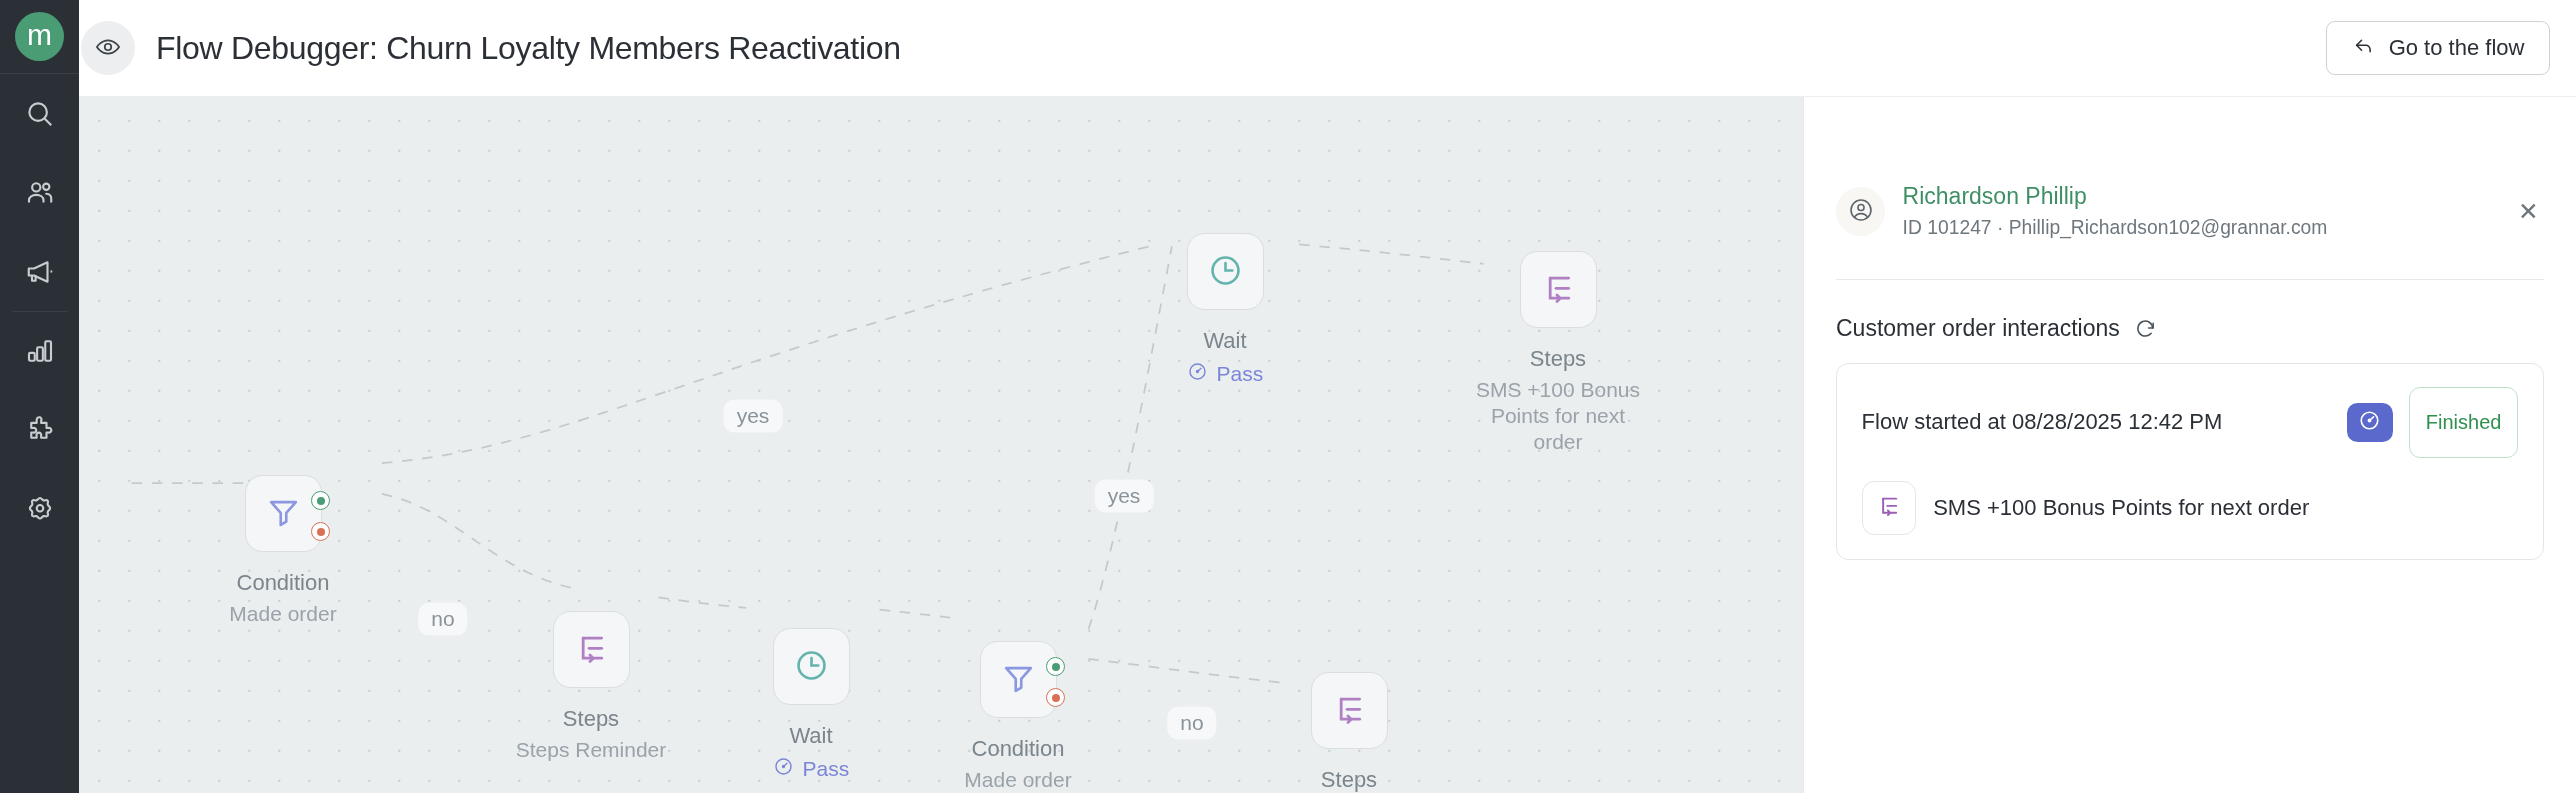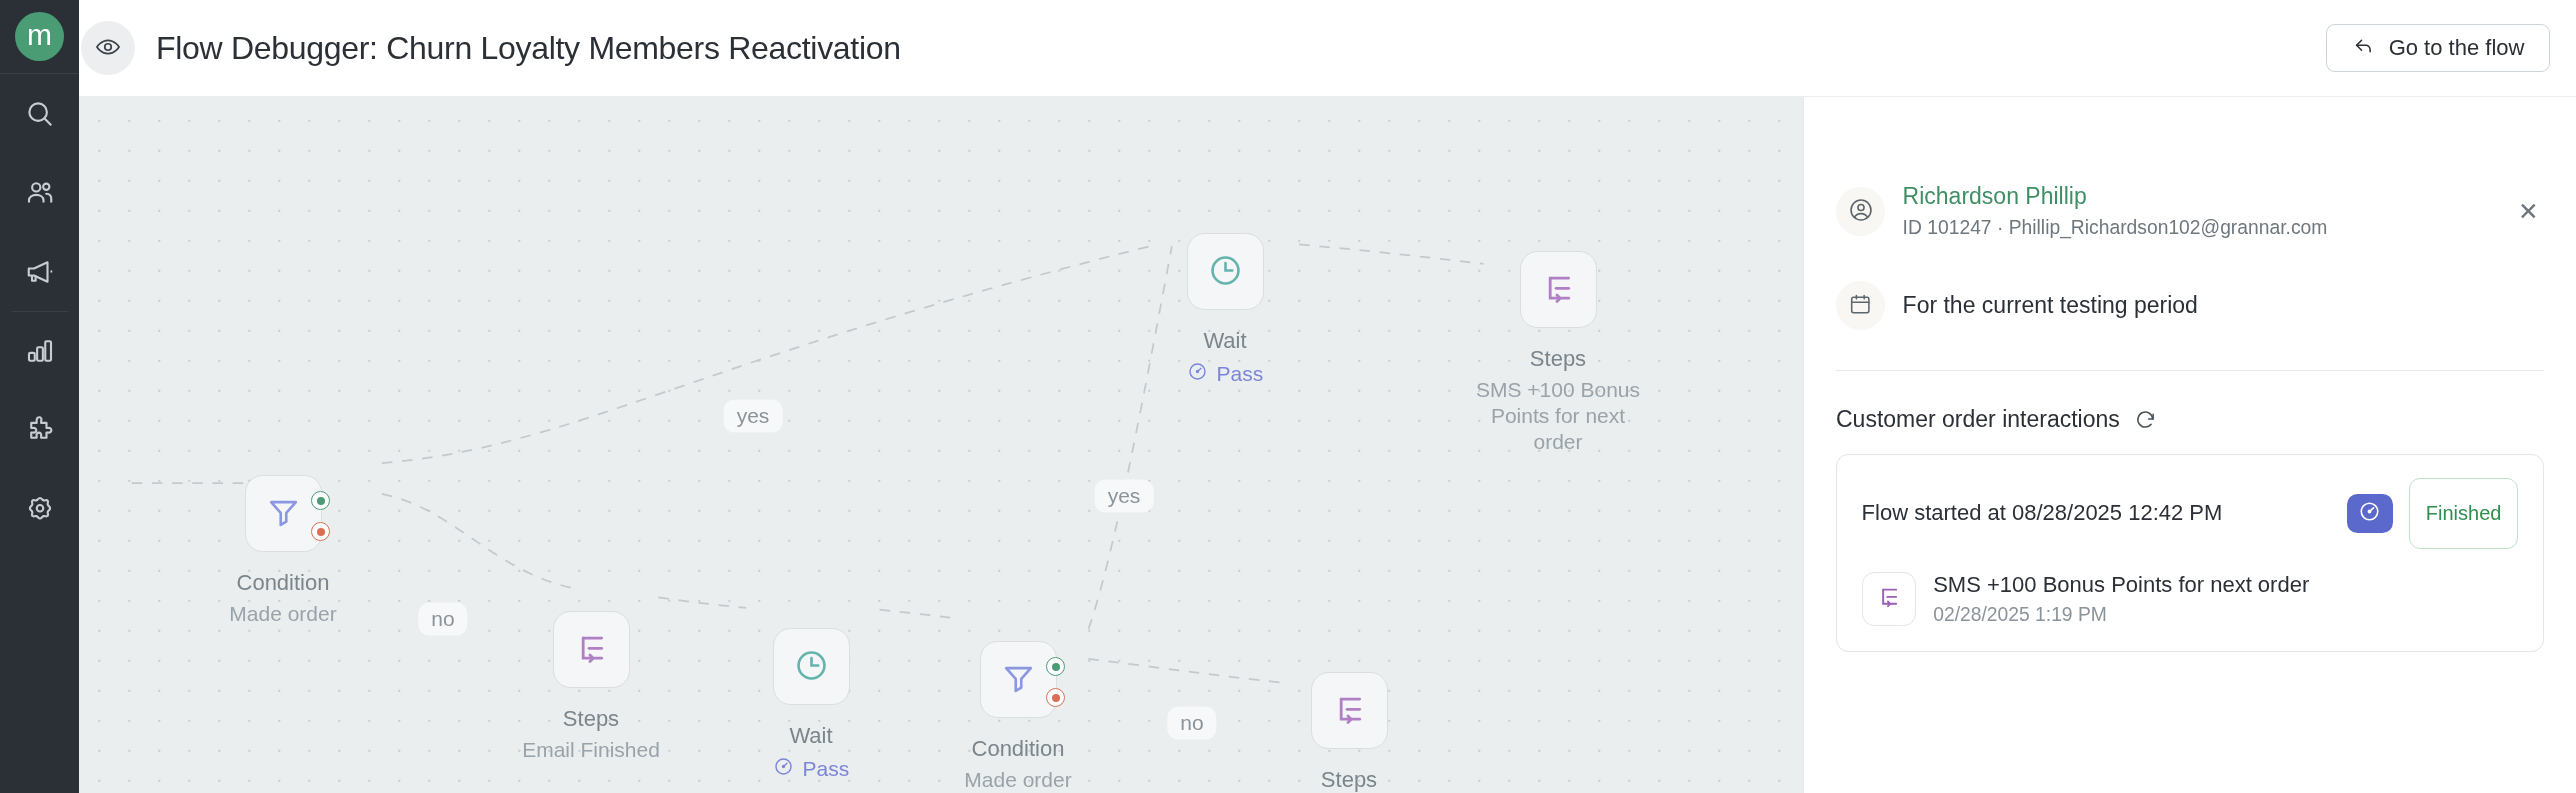--- a/index.html
+++ b/index.html
@@ -63,7 +63,7 @@
   #header-spacer { flex: 1; }
   #goto-flow-btn {
     display: flex; align-items: center; gap: 14px;
-    height: 48px; padding: 0 24.6px;
+    height: 54px; padding: 0 24.6px;
     border: 0.9px solid #ccd3d8; border-radius: 8.8px;
     background: #ffffff; cursor: pointer;
     font-size: 22px; color: #2b2f36;

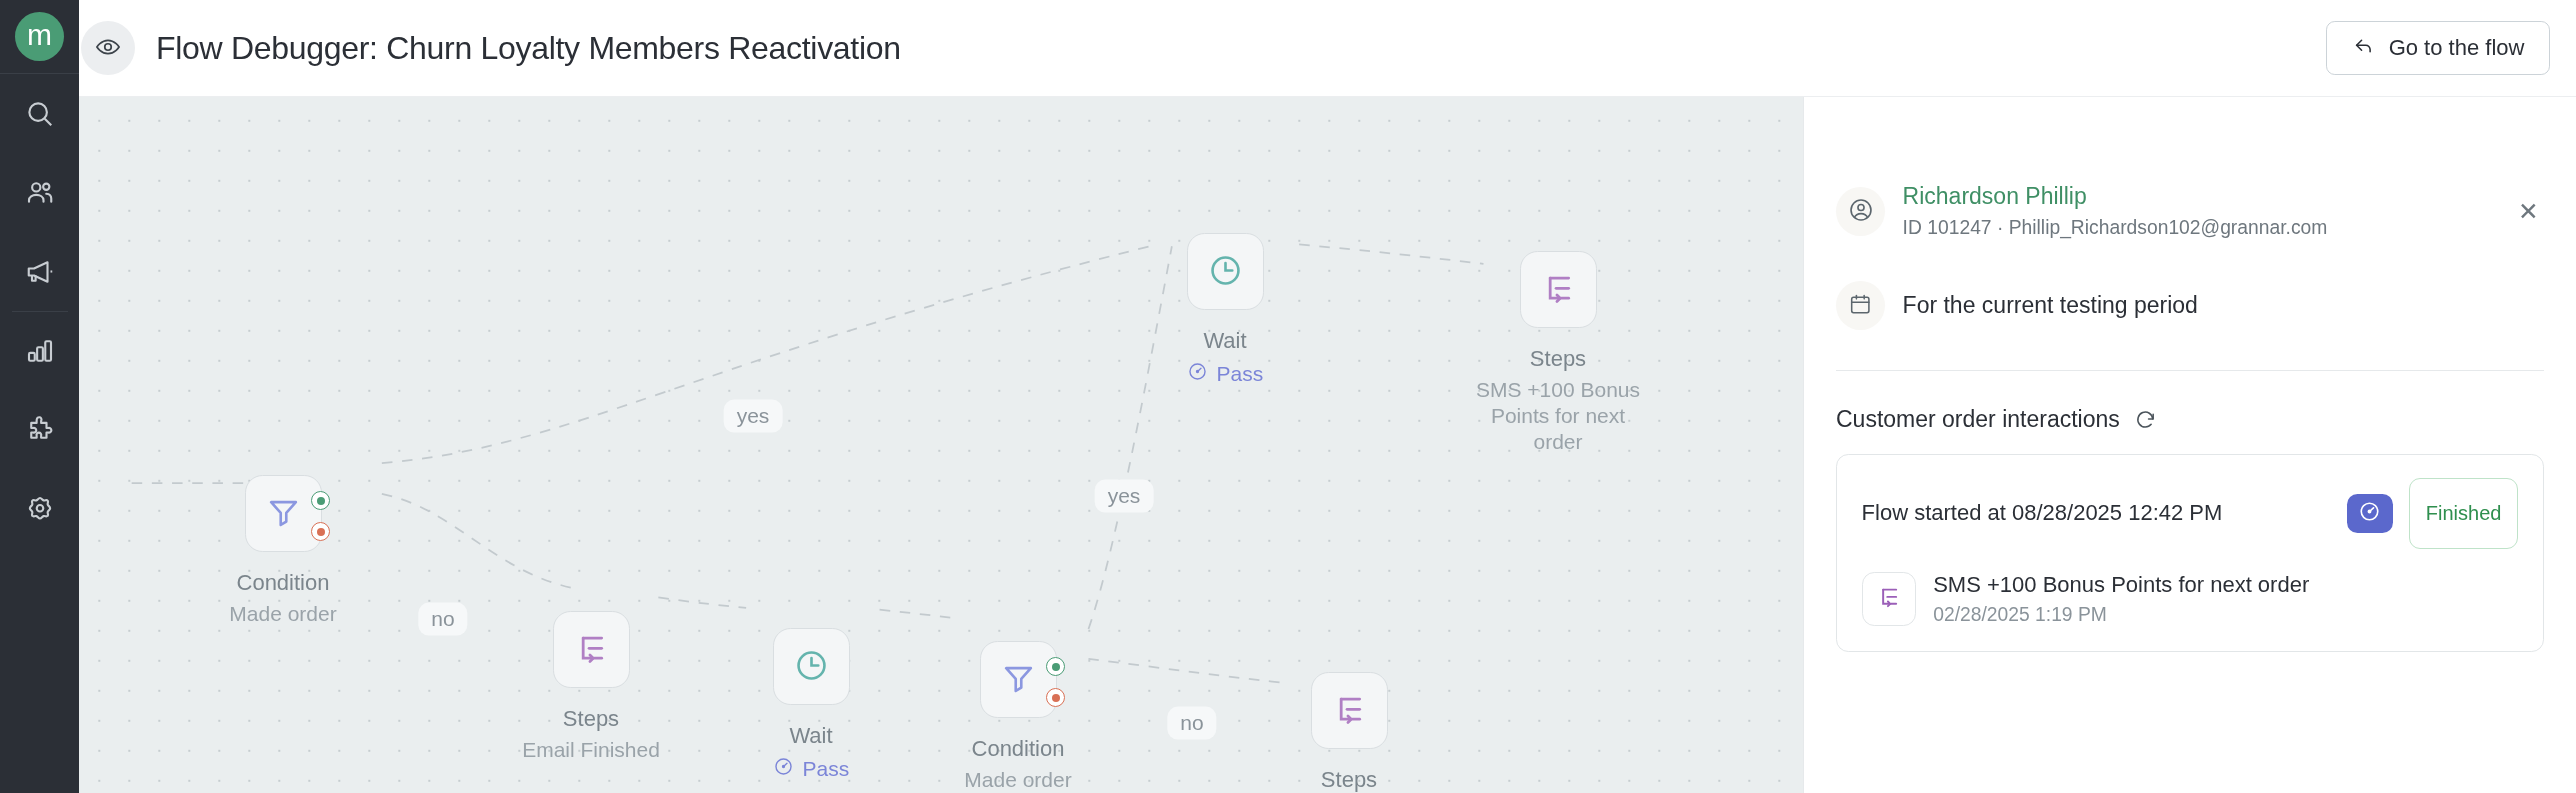--- a/index.html
+++ b/index.html
@@ -447,21 +447,6 @@
           <div id="close-customer">✕</div>
         </div>
 
-        <div class="info-row">
-          <div class="info-ico">
-            <span>
-              <svg width="24.6" height="24.6" viewBox="0 0 24 24" fill="none" stroke="#5c666d" stroke-width="1.5" stroke-linecap="round">
-                <rect x="3.6" y="5.2" width="16.8" height="15" rx="1.8"></rect>
-                <path d="M3.6 10h16.8"></path>
-                  <path d="M8.2 3.4v3.3"></path>
-                  <path d="M15.8 3.4v3.3"></path>
-              </svg>
-            </span>
-          </div>
-          <div class="info-text">
-            <div id="period-label">For the current testing period</div>
-          </div>
-        </div>
 
         <div id="divider"></div>
 

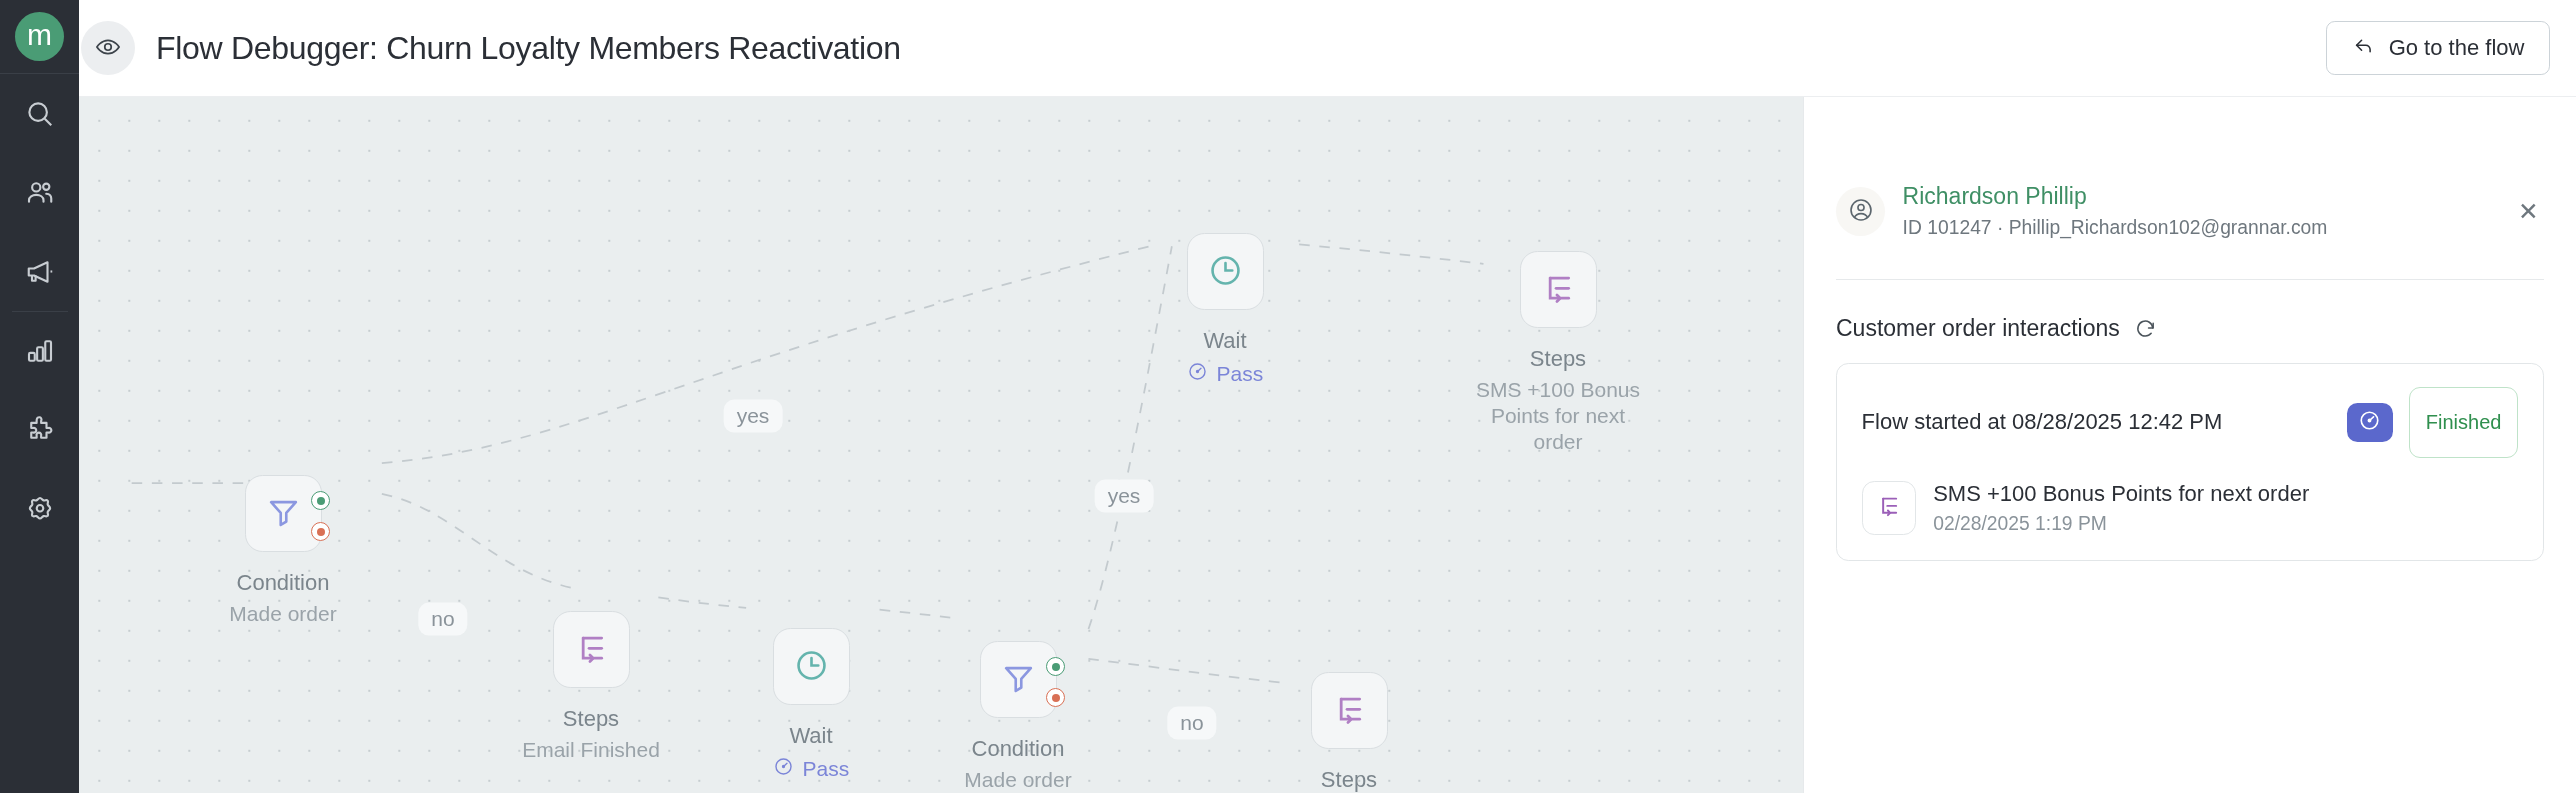--- a/index.html
+++ b/index.html
@@ -491,7 +491,6 @@
             </div>
             <div id="card-item-text">
               <div id="card-item-title">SMS +100 Bonus Points for next order</div>
-              <div id="card-item-time">02/28/2025 1:19 PM</div>
             </div>
           </div>
         </div>

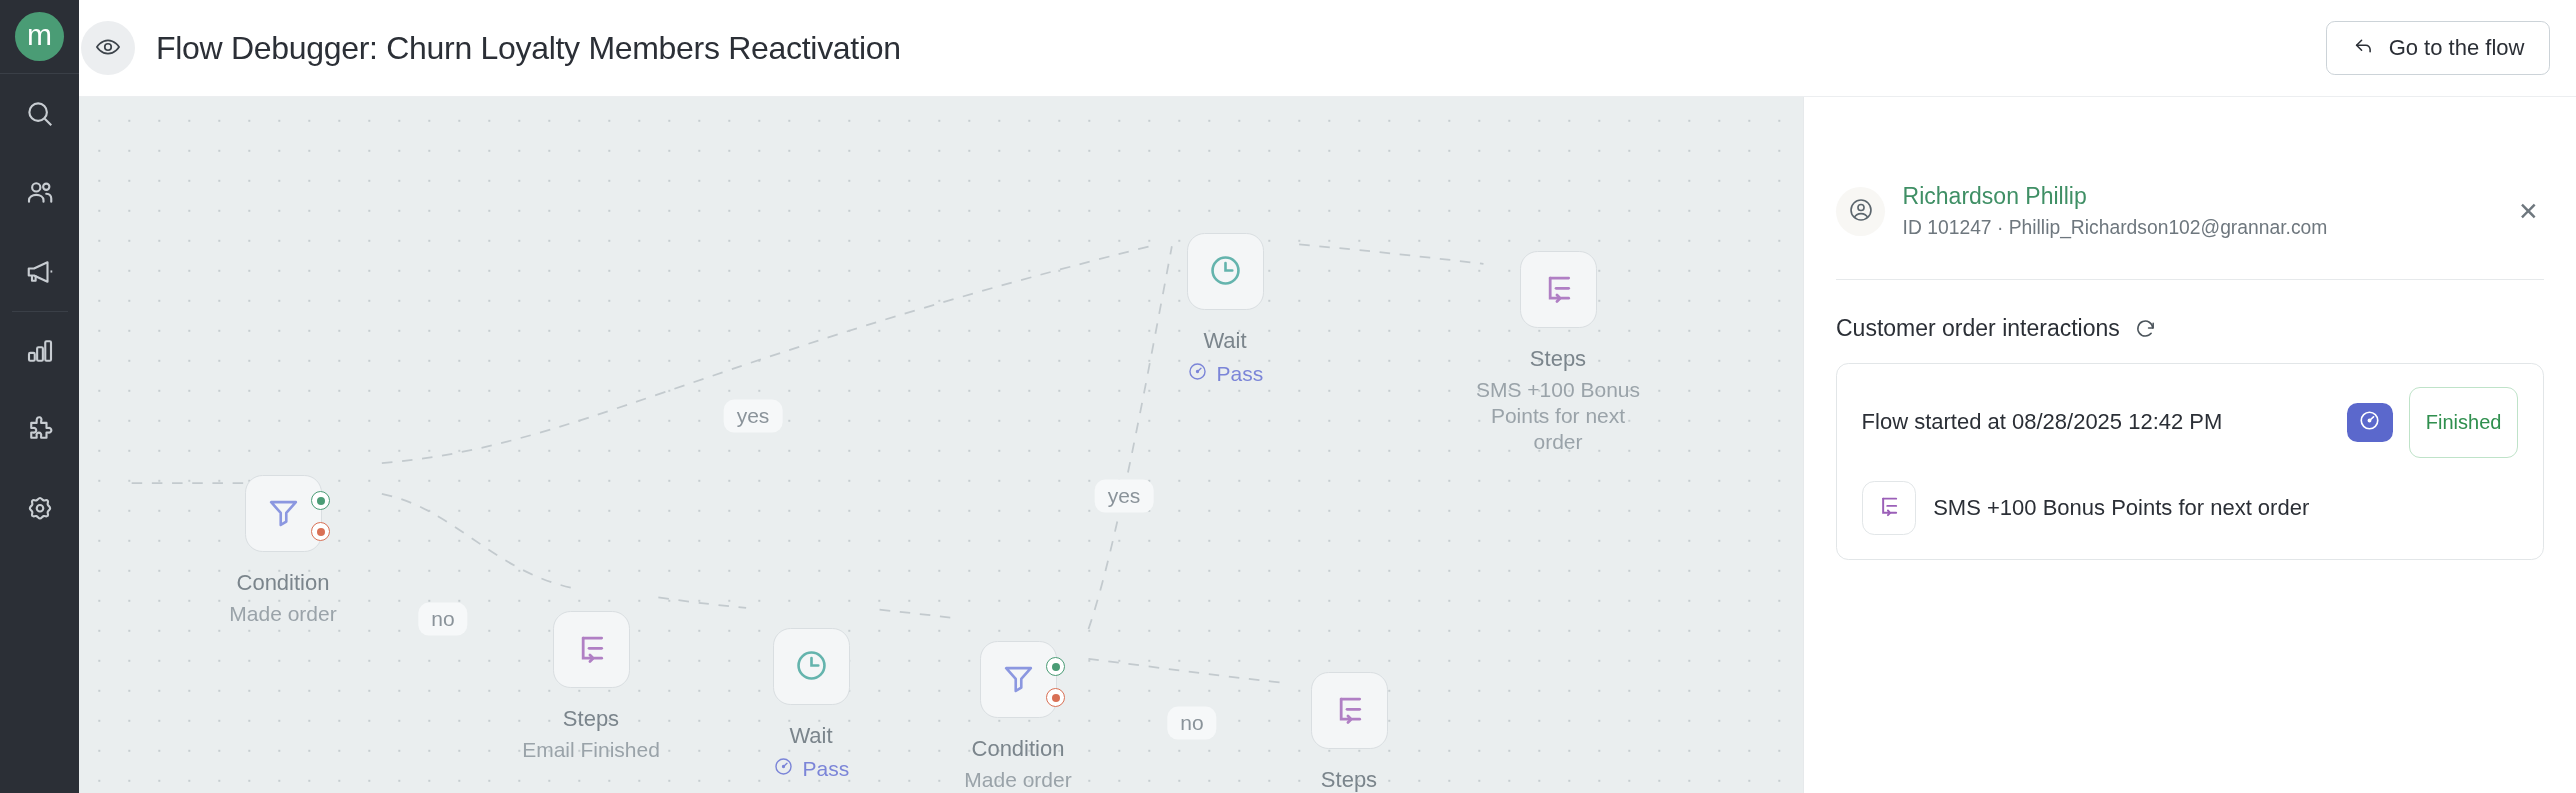--- a/index.html
+++ b/index.html
@@ -362,7 +362,7 @@
             </span>
           </div>
           <div class="node-title">Steps</div>
-          <div class="node-sub">Email Finished</div>
+          <div class="node-sub">Steps Reminder</div>
         </div>
 
         <div class="node" style="left:732px; top:531px;">

